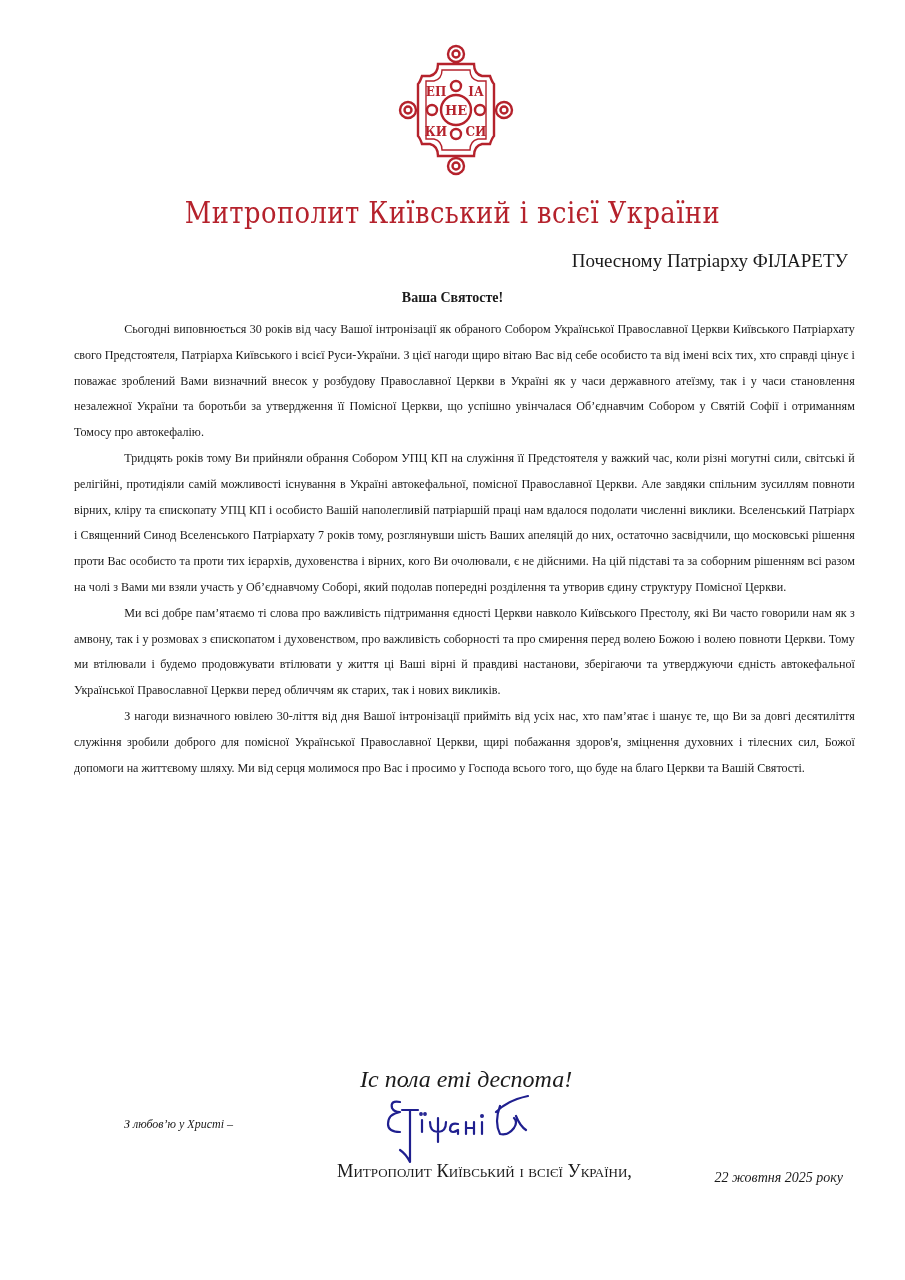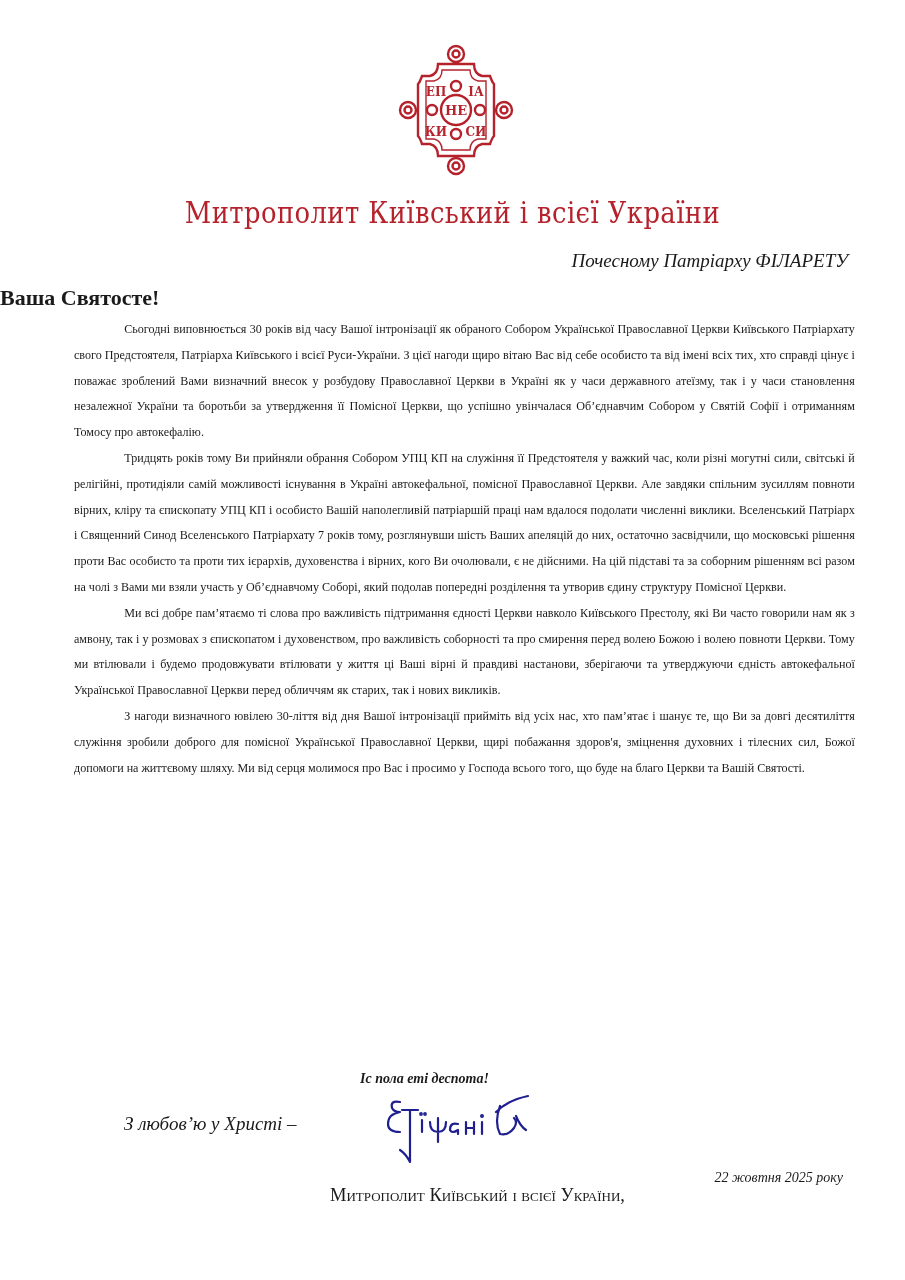--- a/index.html
+++ b/index.html
@@ -42,7 +42,6 @@
       position: absolute;
       right: 47px;
       top: 248px;
-      font-style: italic;
       font-size: 19px;
       line-height: 26px;
     }

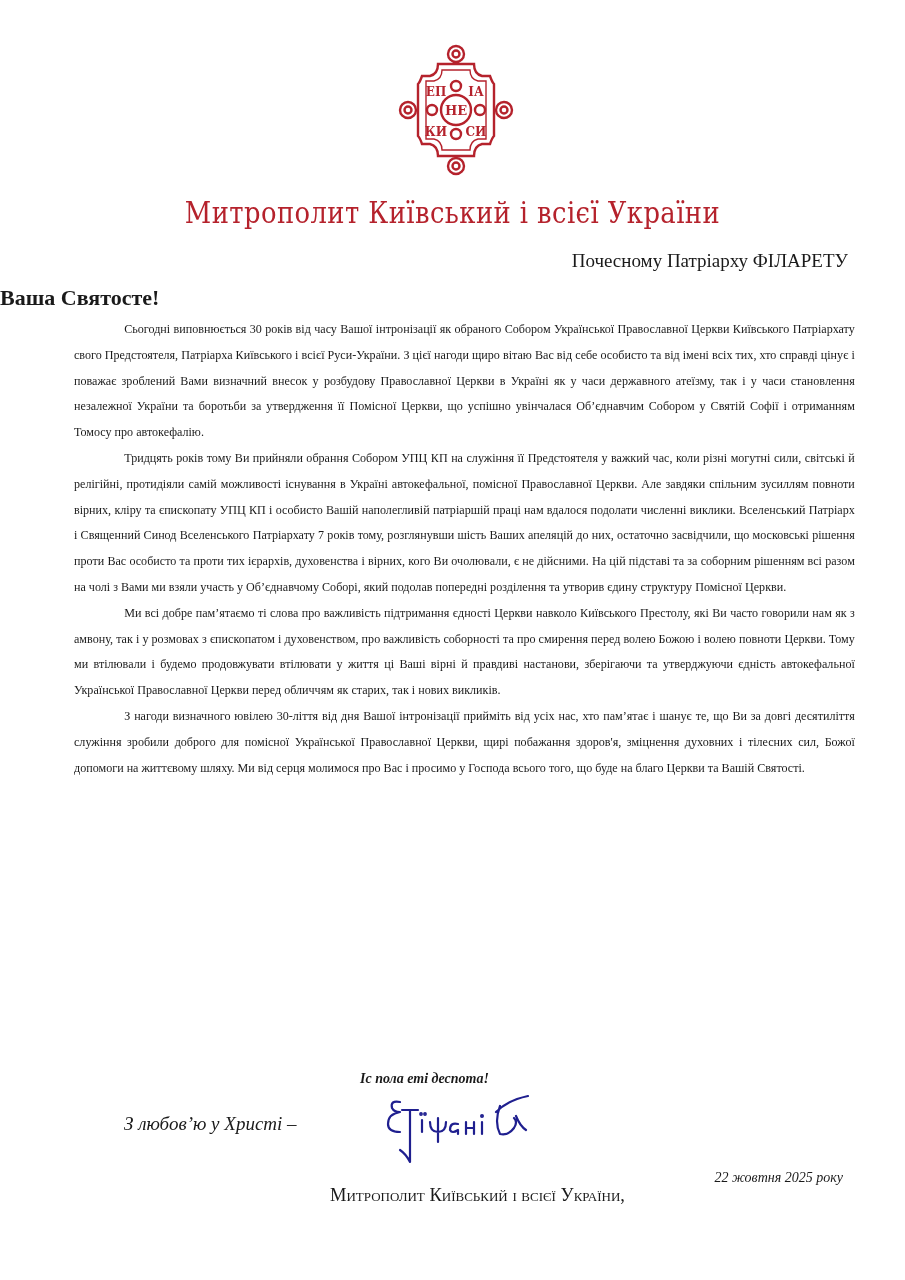--- a/index.html
+++ b/index.html
@@ -49,8 +49,9 @@
       position: absolute;
       left: 0; width: 905px;
       top: 285px;
+      text-align: center;
       font-weight: bold;
-      font-size: 22px;
+      font-size: 14px;
       line-height: 26px;
     }
     .body-text {

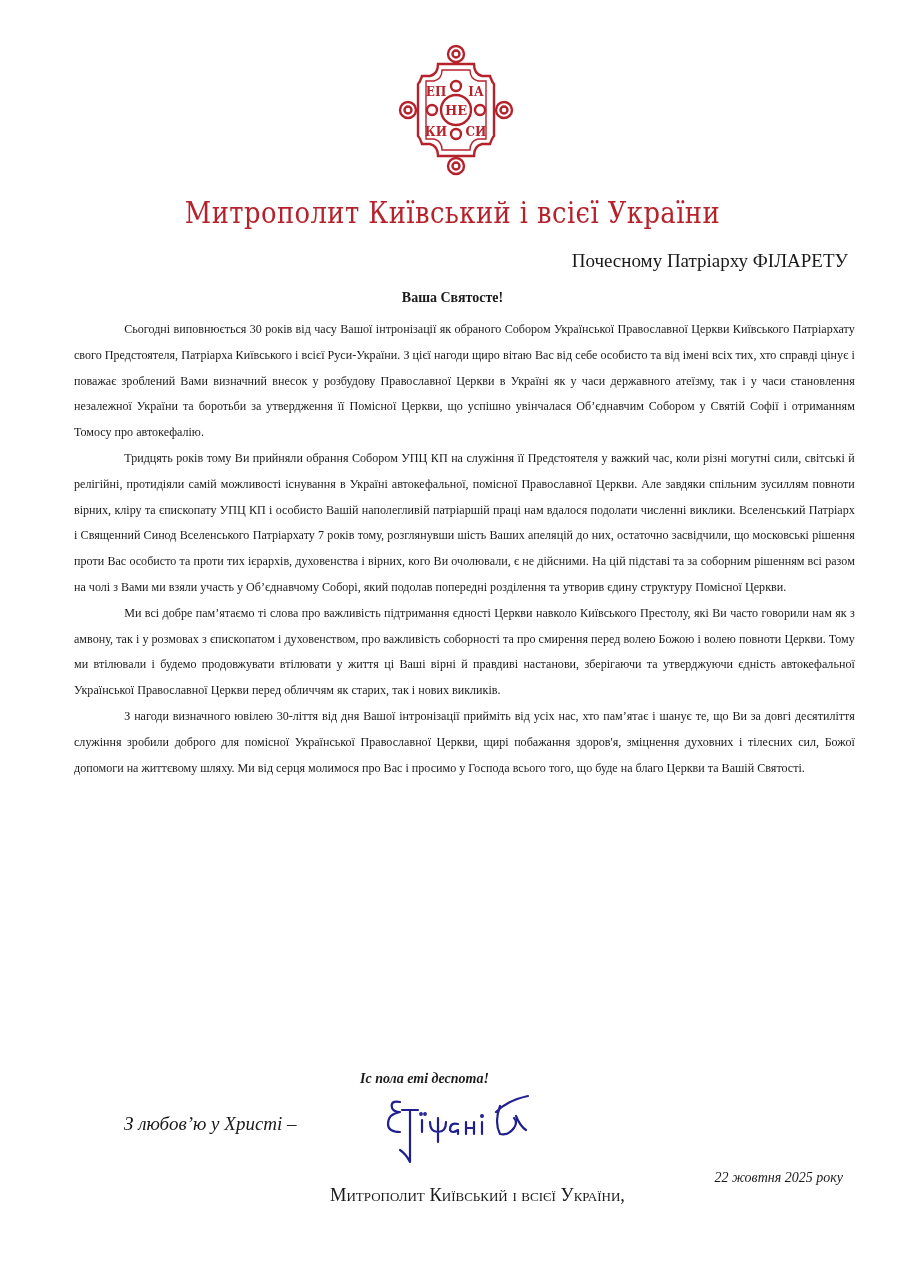--- a/index.html
+++ b/index.html
@@ -75,8 +75,8 @@
       left: 360px;
       top: 1066px;
       font-style: italic;
-      font-weight: bold;
-      font-size: 14px;
+      font-weight: normal;
+      font-size: 24px;
       line-height: 26px;
     }
     .valediction {

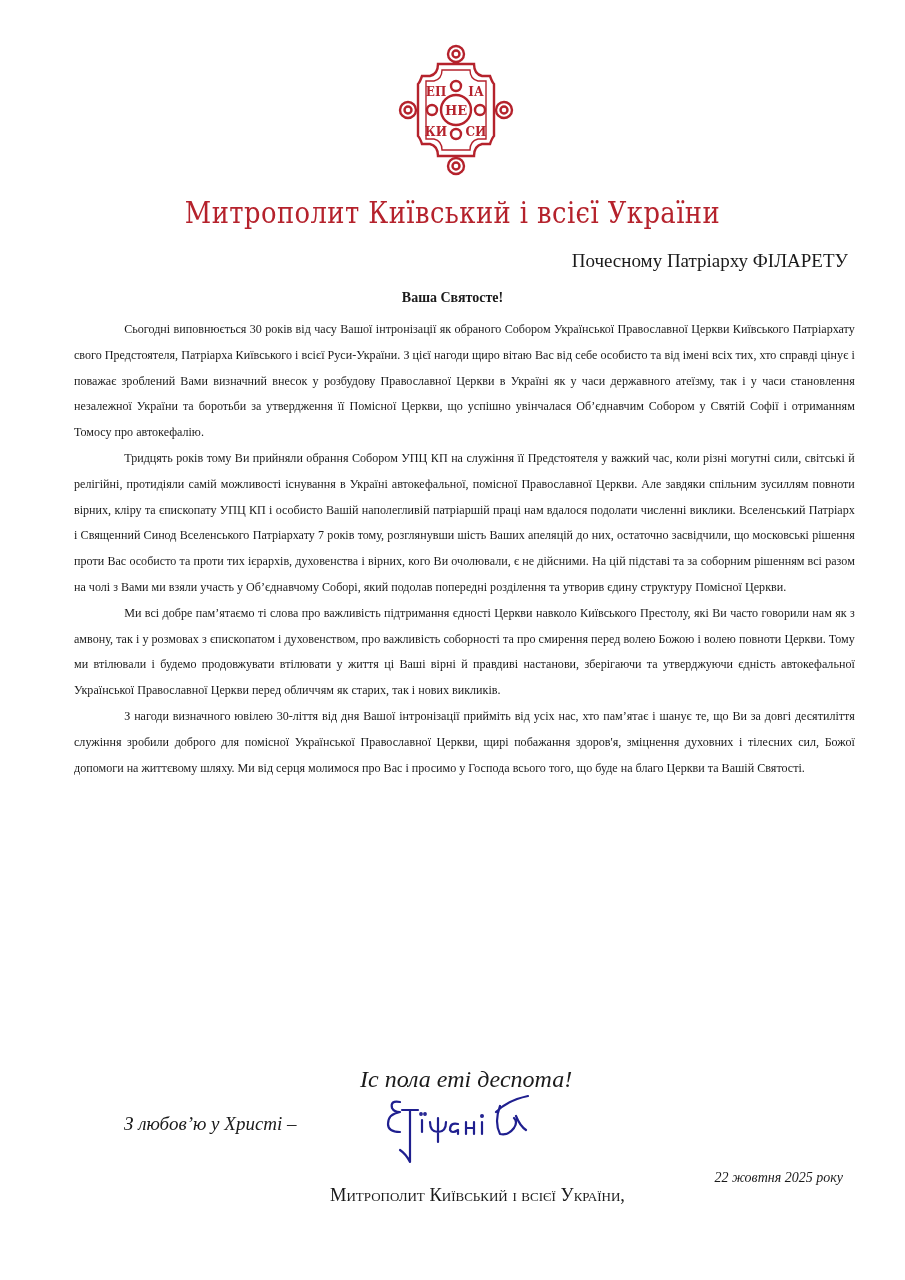--- a/index.html
+++ b/index.html
@@ -84,7 +84,7 @@
       left: 124px;
       top: 1112px;
       font-style: italic;
-      font-size: 19px;
+      font-size: 12px;
       line-height: 24px;
     }
     .signature {

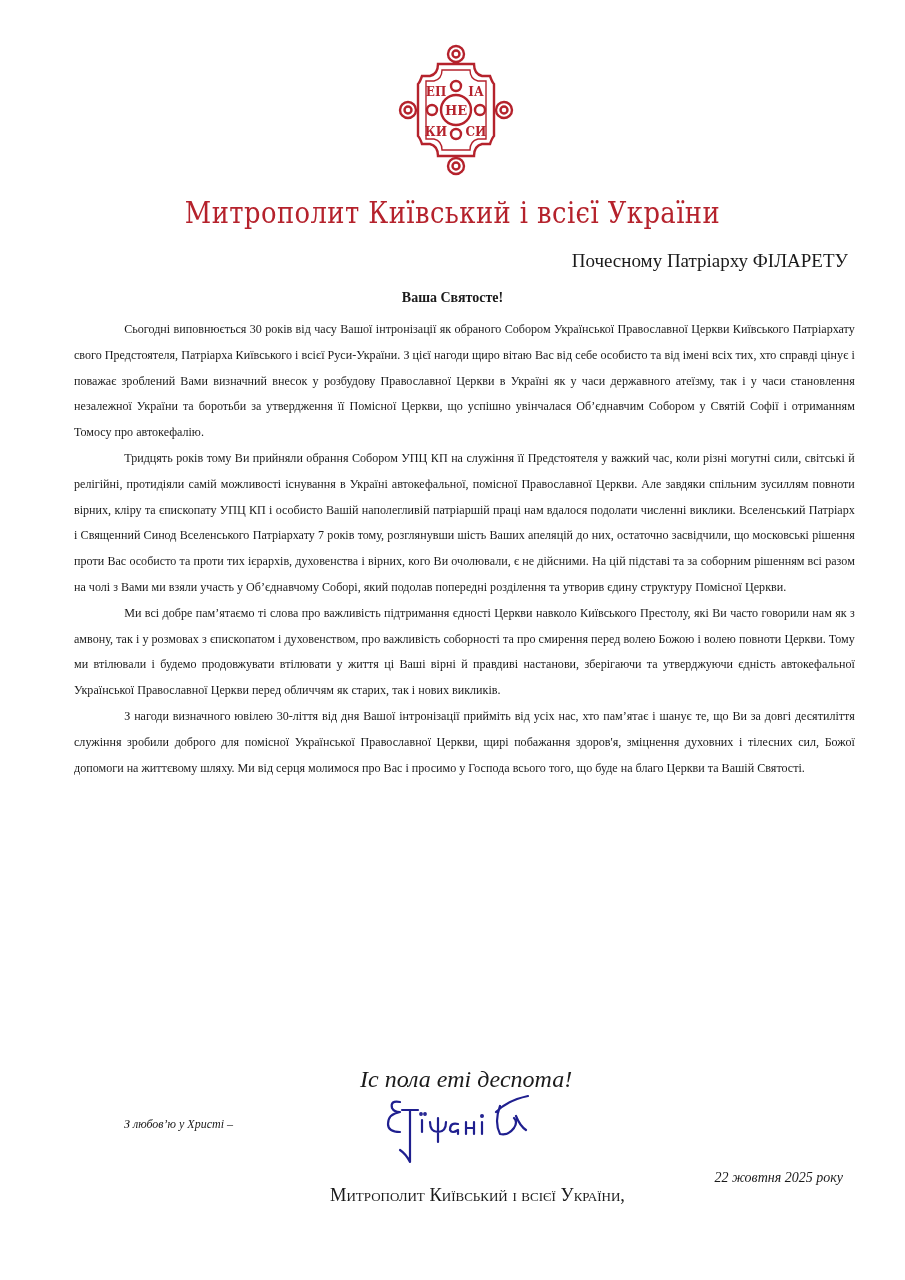--- a/index.html
+++ b/index.html
@@ -96,14 +96,13 @@
     }
     .signer-title {
       position: absolute;
-      left: 230px;
+      left: 237px;
       width: 495px;
       top: 1158px;
       text-align: center;
       font-variant: small-caps;
       font-size: 18.5px;
       line-height: 26px;
-      margin-top: 24px;
     }
     .date {
       position: absolute;

